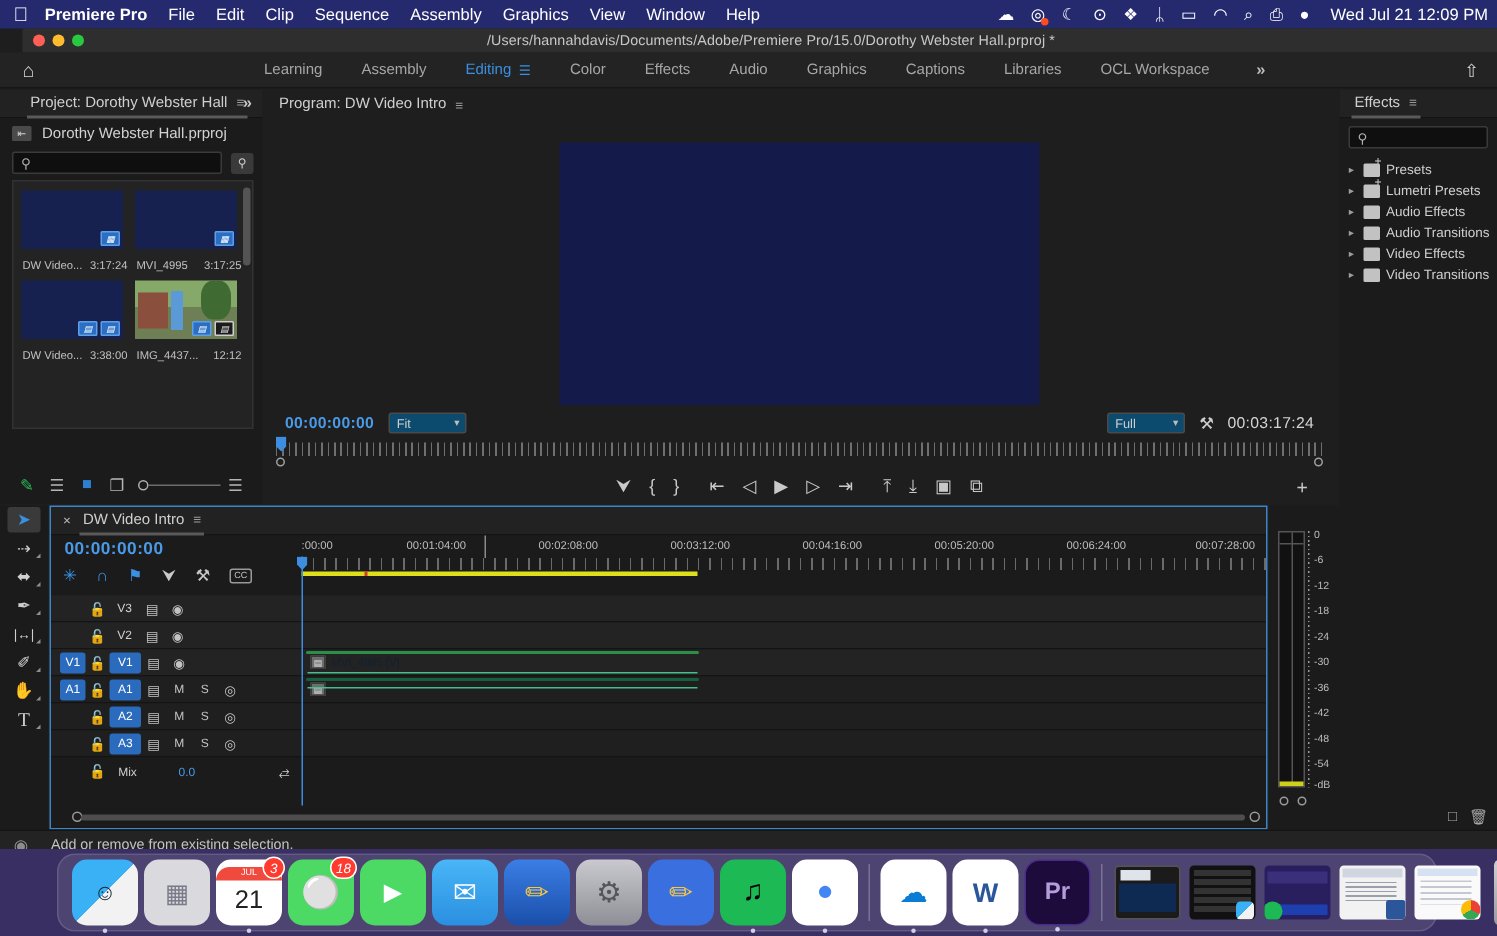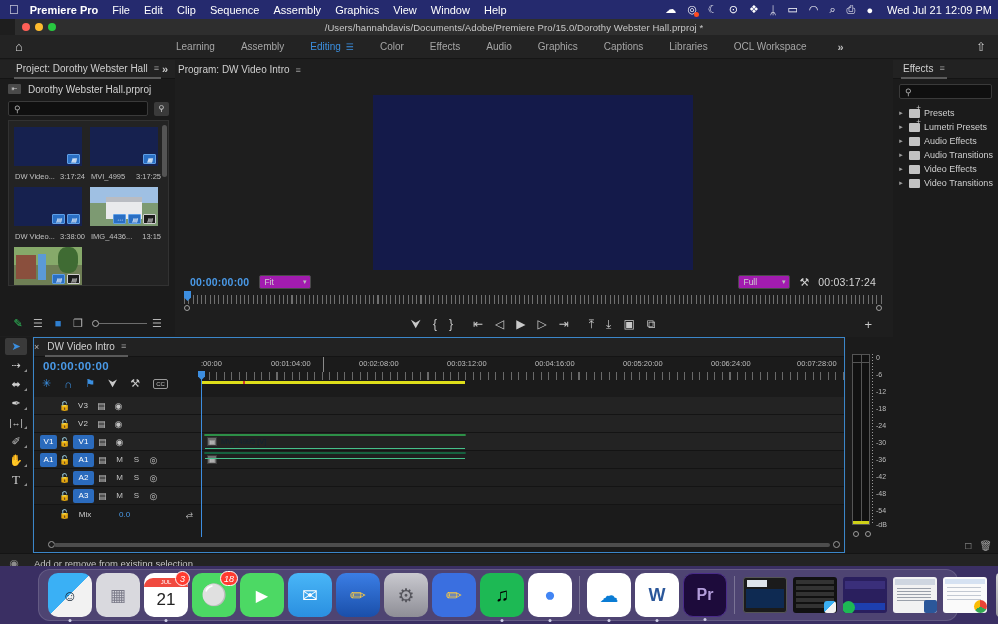--- a/index.html
+++ b/index.html
@@ -64,7 +64,7 @@
   .panel { position: absolute; background: #1e1e1e; }
   .panel-hdr {
     height: 19px; background: #262626; display: flex; align-items: center;
-    color: #cfcfcf; font-size: 10px; border-bottom: 1px solid #141414;
+    padding-left: 8px; color: #cfcfcf; font-size: 10px; border-bottom: 1px solid #141414;
   }
   .panel-hdr .tab { display: flex; align-items: center; gap: 6px;
     border-bottom: 2px solid #5a5a5a; height: 19px; padding: 0 2px; }

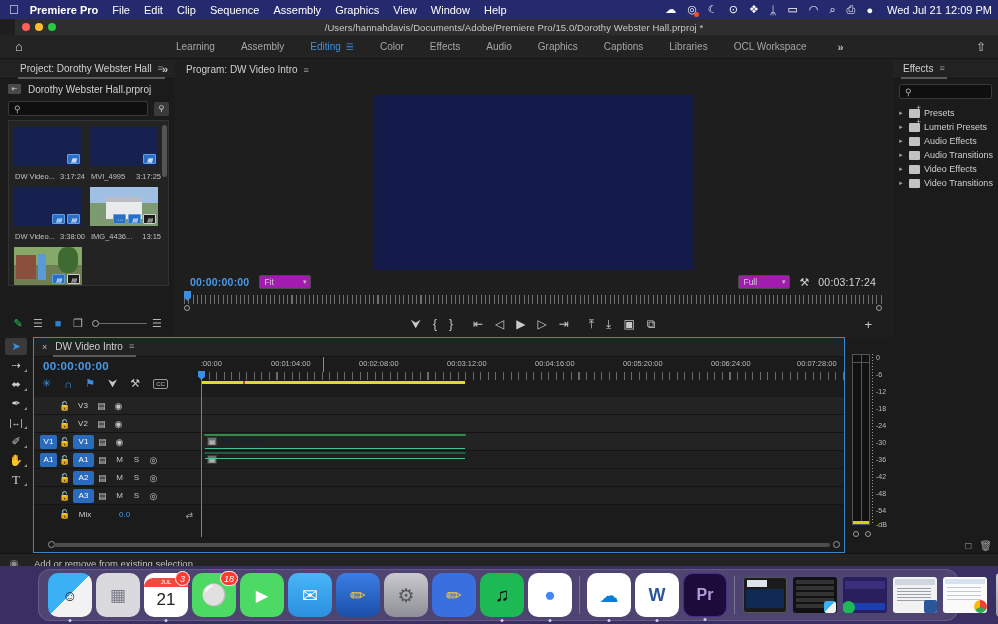--- a/index.html
+++ b/index.html
@@ -427,20 +427,6 @@
             </div>
         </div>
 
-        <div class="bin-item">
-          <div class="thumb photo1">
-            <i class="house"></i>
-            <span class="badges">
-                <i class="bdg blue">⋯</i>
-                <i class="bdg blue">▤</i>
-                <i class="bdg grey">▤</i>
-              </span>
-          </div>
-          <div class="bin-meta">
-              <span>IMG_4436...</span>
-              <span>13:15</span>
-            </div>
-        </div>
 
         <div class="bin-item">
           <div class="thumb photo2">

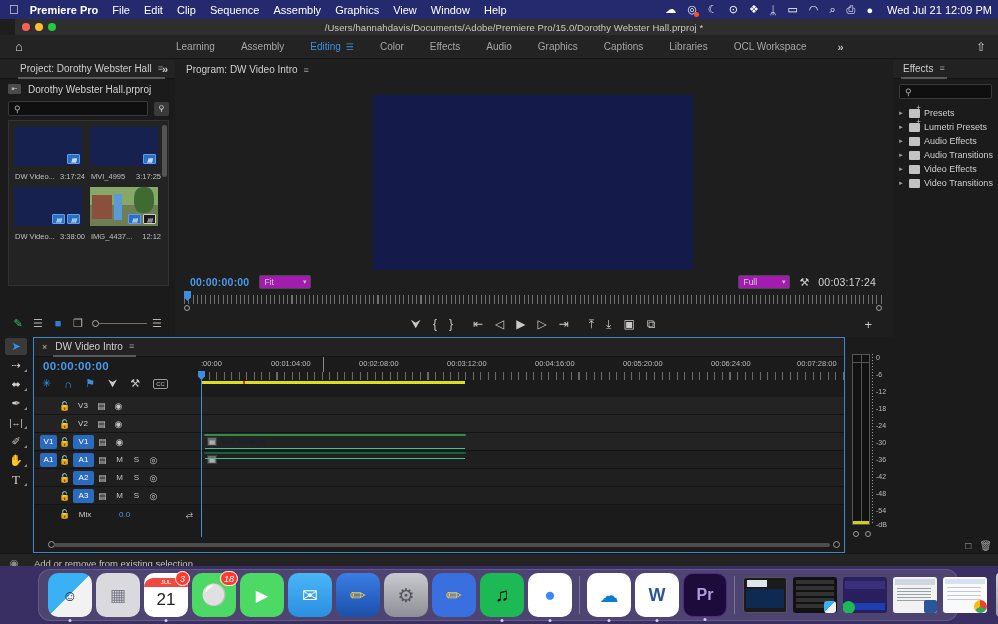--- a/index.html
+++ b/index.html
@@ -151,7 +151,7 @@
   .tc-blue { color: #4a9ae8; font-size: 10.5px; font-weight: bold; letter-spacing: .2px; }
   .tc-white { color: #d5d5d5; font-size: 10.5px; letter-spacing: .2px; }
   .selbox {
-    height: 14px; min-width: 52px; background: #a21caf; border: 1px solid #4a4a4a; border-radius: 2px;
+    height: 14px; min-width: 52px; background: #0c4a6e; border: 1px solid #4a4a4a; border-radius: 2px;
     display: flex; align-items: center; justify-content: space-between; padding: 0 4px;
     color: #d0d0d0; font-size: 8.5px;
   }

